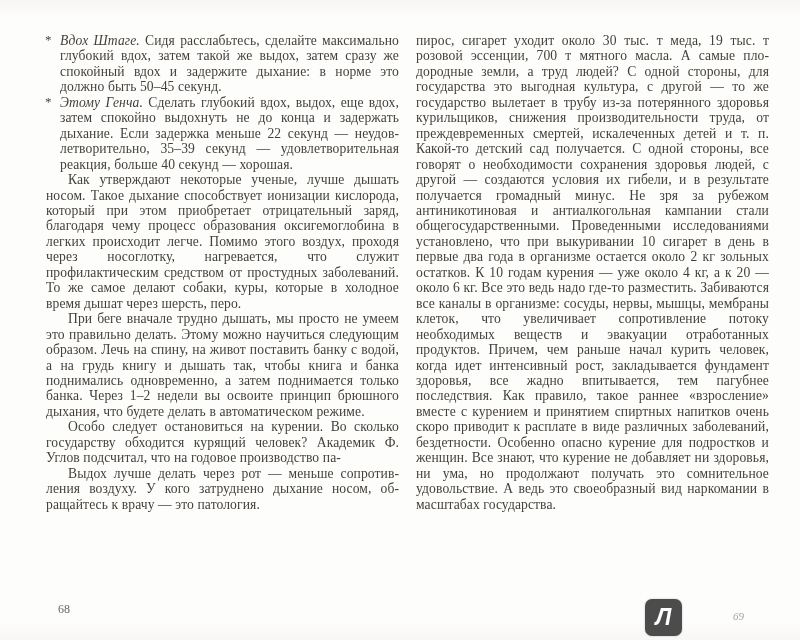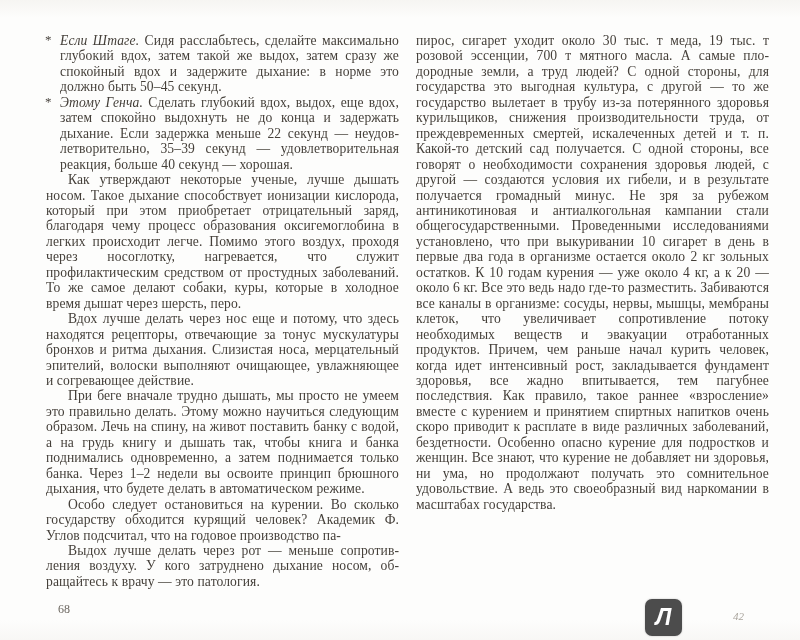--- a/index.html
+++ b/index.html
@@ -72,7 +72,7 @@
     <div class="bullet-list">
       <div class="bullet-item">
         <span class="marker">*</span>
-        <span class="lead">Если Штаге.</span>
+        <span class="lead">Вдох Штаге.</span>
         <span>Сидя расслабьтесь, сделайте макси­мально глубокий вдох, затем такой же выдох, затем сразу же спокойный вдох и задержите дыхание: в норме это должно быть 50–45 секунд.</span>
       </div>
       <div class="bullet-item">

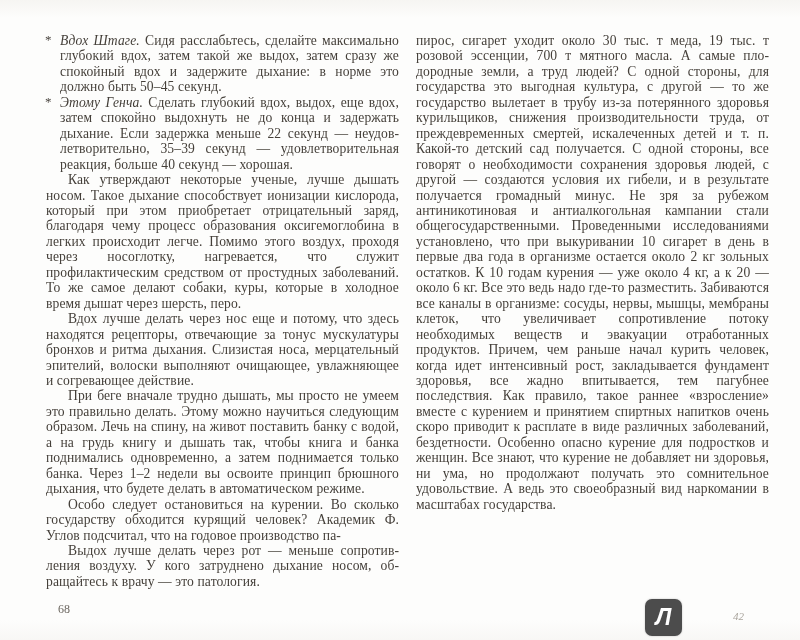--- a/index.html
+++ b/index.html
@@ -83,7 +83,6 @@
     </div>
 
     <p class="para">Как утверждают некоторые ученые, лучше дышать носом. Такое дыхание способствует ионизации кис­лорода, который при этом приобретает отрицатель­ный заряд, благодаря чему процесс образования ок­сигемоглобина в легких происходит легче. Помимо этого воздух, проходя через носоглотку, нагревается, что служит профилактическим средством от простуд­ных заболеваний. То же самое делают собаки, куры, которые в холодное время дышат через шерсть, перо.</p>
-    <p class="para">Вдох лучше делать через нос еще и потому, что здесь находятся рецепторы, отвечающие за тонус мускула­туры бронхов и ритма дыхания. Слизистая носа, мер­цательный эпителий, волоски выполняют очищающее, увлажняющее и согревающее действие.</p>
     <p class="para">При беге вначале трудно дышать, мы просто не уме­ем это правильно делать. Этому можно научиться сле­дующим образом. Лечь на спину, на живот поставить банку с водой, а на грудь книгу и дышать так, чтобы книга и банка поднимались одновременно, а затем под­нимается только банка. Через 1–2 недели вы освоите принцип брюшного дыхания, что будете делать в авто­матическом режиме.</p>
     <p class="para">Особо следует остановиться на курении. Во сколь­ко государству обходится курящий человек? Академик Ф. Углов подсчитал, что на годовое производство па-</p>
     <p class="para">Выдох лучше делать через рот — меньше сопротив­ления воздуху. У кого затруднено дыхание носом, об­ращайтесь к врачу — это патология.</p>

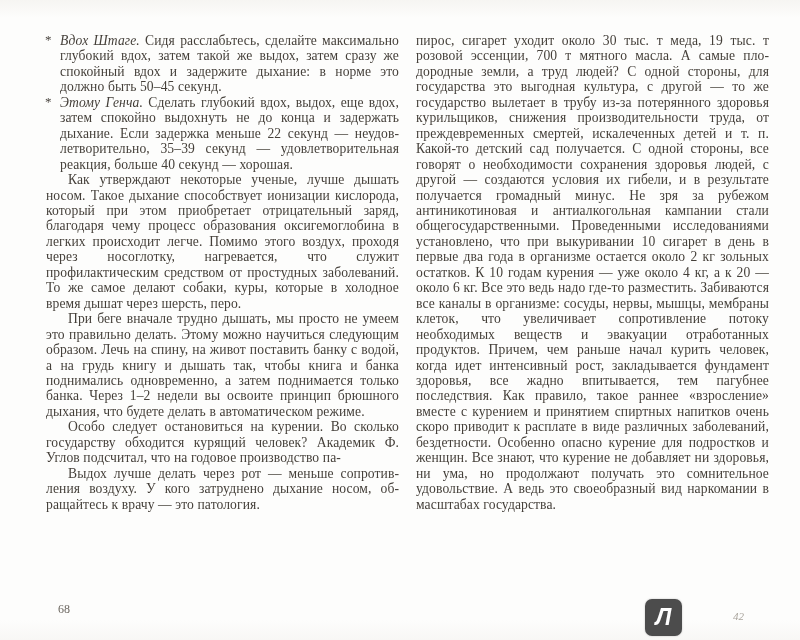--- a/index.html
+++ b/index.html
@@ -93,7 +93,7 @@
   </div>
 
   <div class="page-number" id="page-number-left">68</div>
-  <div class="page-number" id="page-number-right">42</div>
+  <div class="page-number" id="page-number-right">69</div>
 
   <div class="watermark">
     <span>Л</span>

